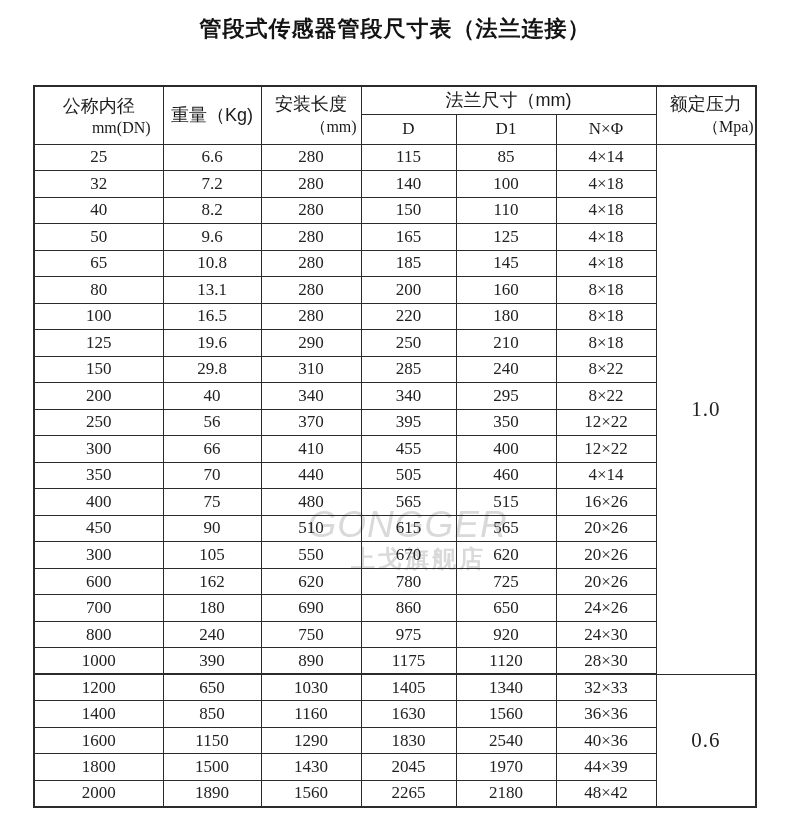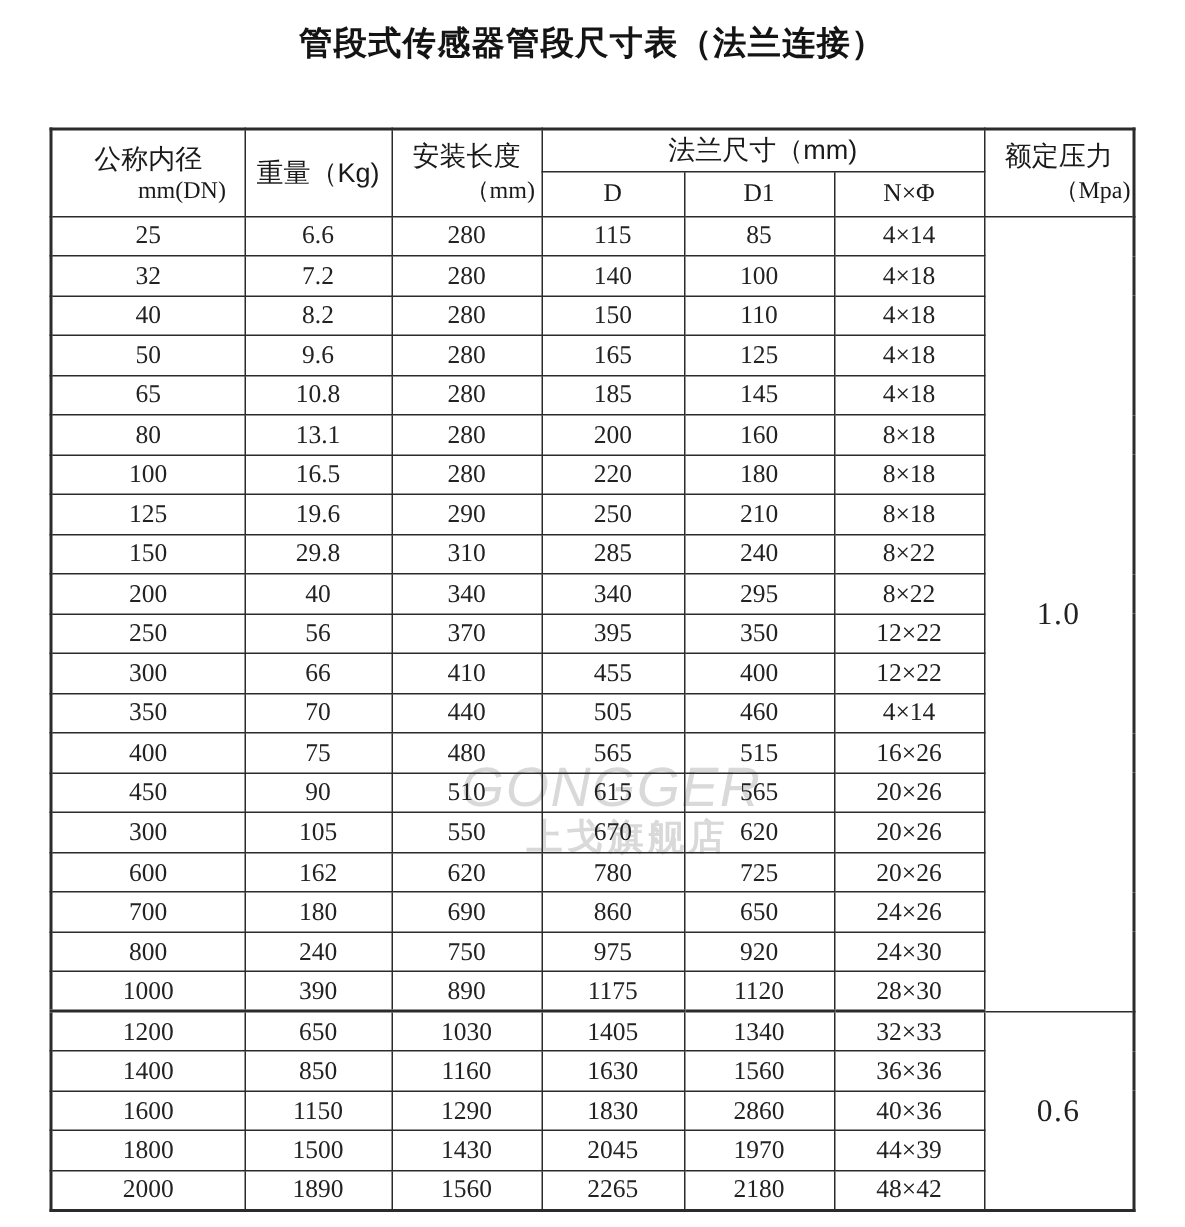--- a/index.html
+++ b/index.html
@@ -332,7 +332,7 @@
         <td>1150</td>
         <td>1290</td>
         <td>1830</td>
-        <td>2860</td>
+        <td>2540</td>
         <td>40×36</td>
       </tr>
       <tr>

